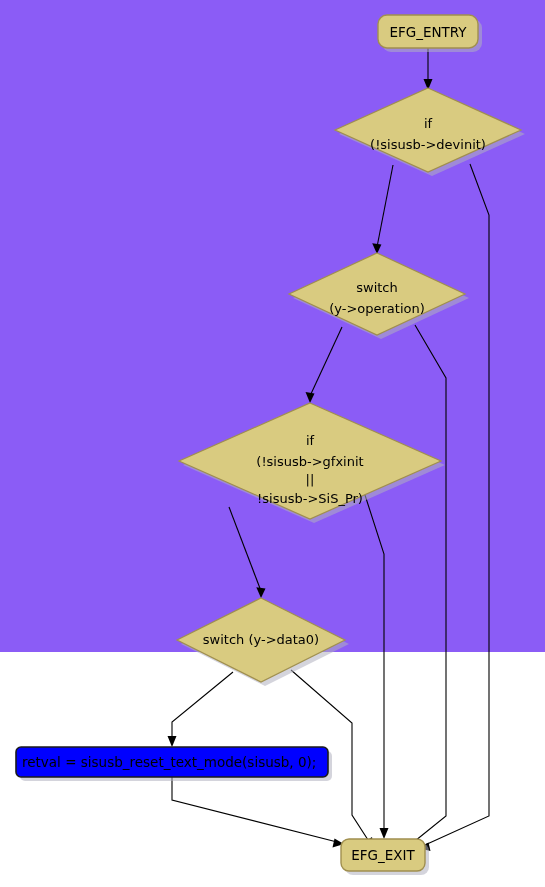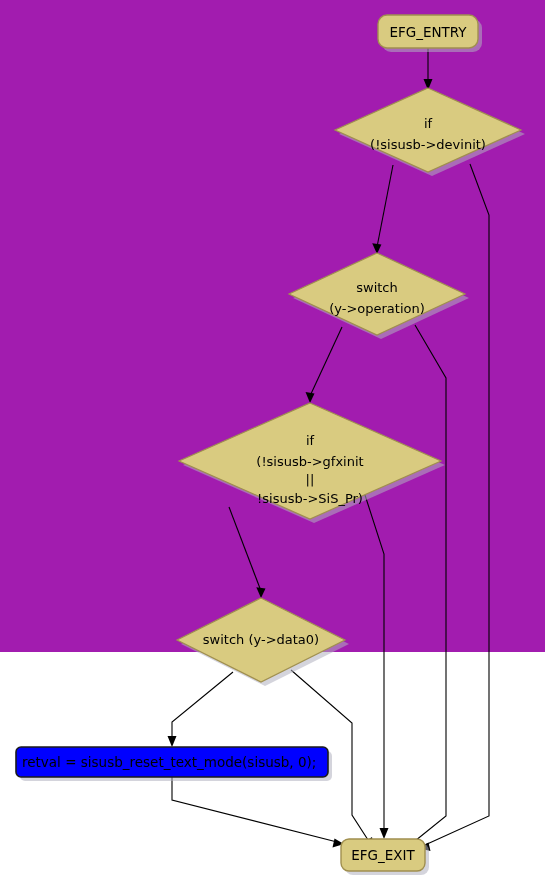--- a/index.html
+++ b/index.html
@@ -17,7 +17,7 @@
     position: relative;
     width: 545px;
     height: 652px;
-    background: #a21caf;
+    background: #8b5cf6;
   }
   svg#flow {
     display: block;

